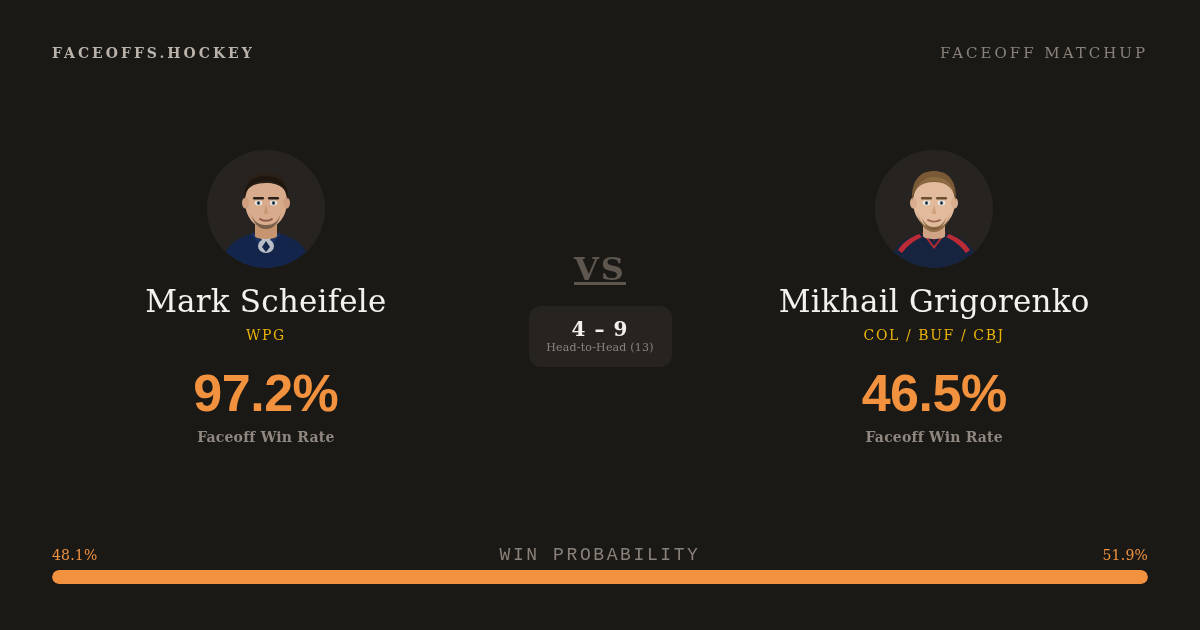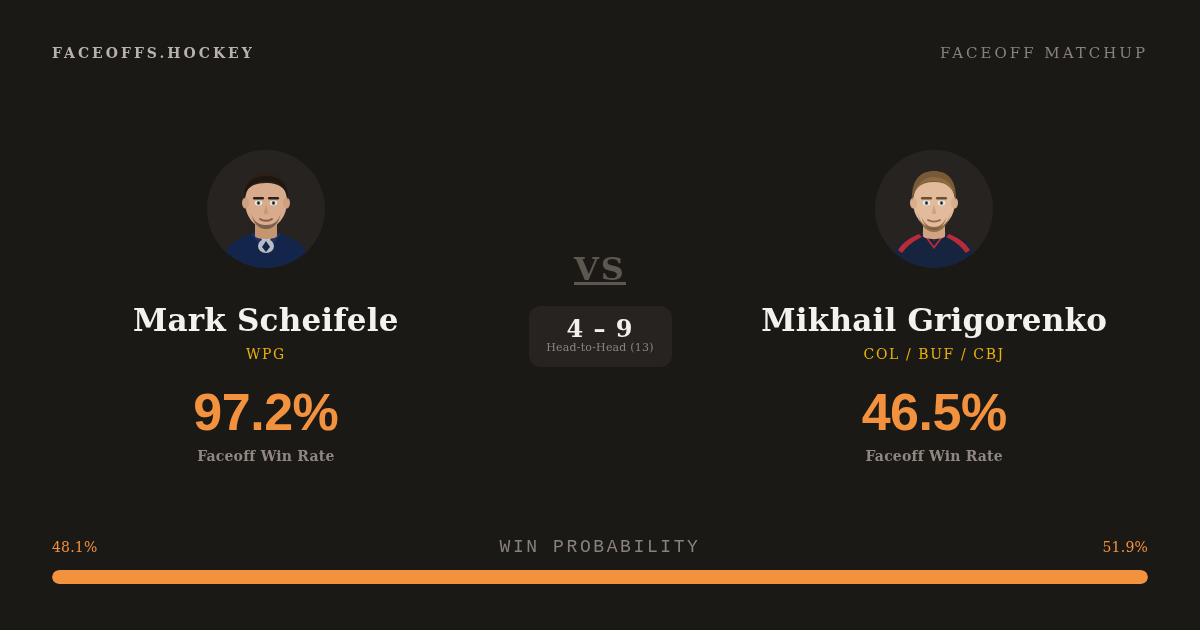--- a/index.html
+++ b/index.html
@@ -64,9 +64,9 @@
   .headshot svg { display:block; width:118px; height:118px; }
 
   .player-name {
-    margin-top:34px;
-    font-family:"DejaVu Serif", serif;
-    font-weight:700;
+    margin-top:15px;
+    font-family:"DejaVu Serif", serif;
+    font-weight:400;
     font-size:31px;
     line-height:36px;
     color:#f5f2ee;

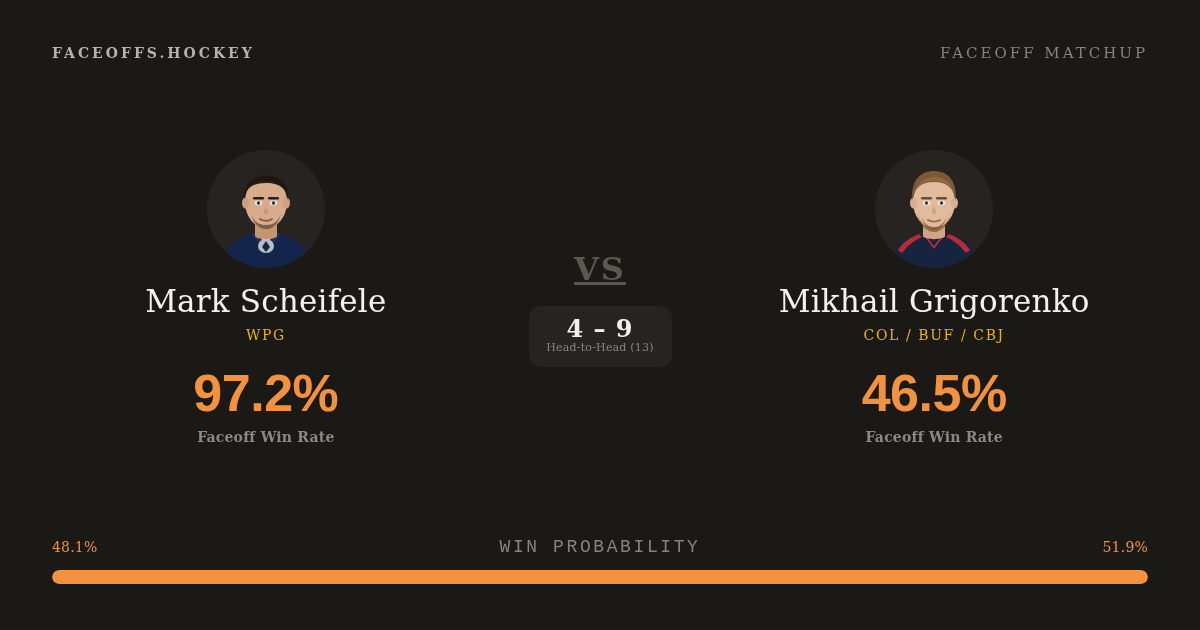--- a/index.html
+++ b/index.html
@@ -125,7 +125,7 @@
   .h2h-score {
     font-family:"DejaVu Serif", serif;
     font-weight:700;
-    font-size:24px;
+    font-size:20px;
     line-height:22px;
     color:#f3f0ec;
     letter-spacing:1px;

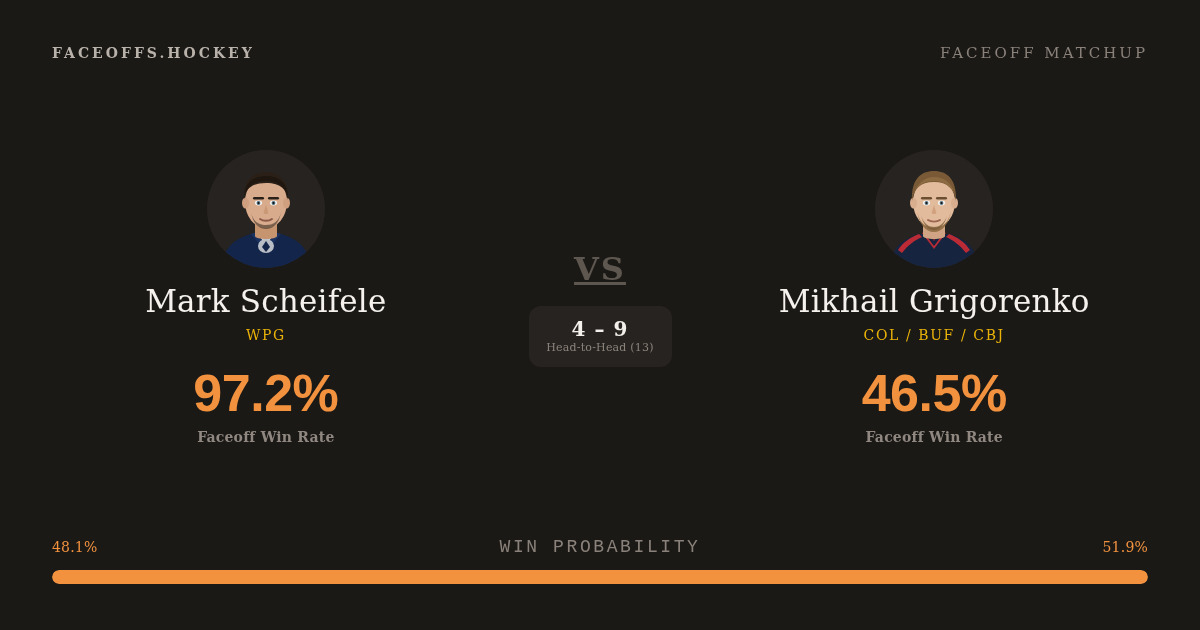--- a/index.html
+++ b/index.html
@@ -147,7 +147,7 @@
   }
   .wp-row {
     display:flex; align-items:baseline; justify-content:space-between;
-    margin-bottom:13px;
+    margin-bottom:5px;
   }
   .wp-pct {
     font-family:"DejaVu Serif", serif;

